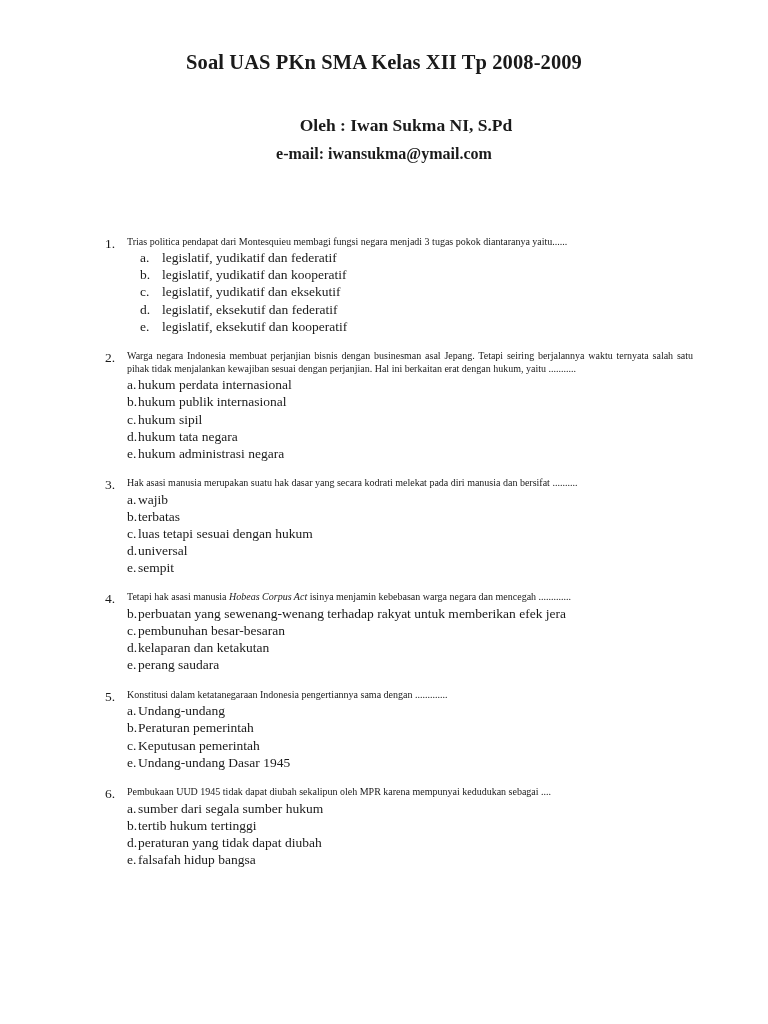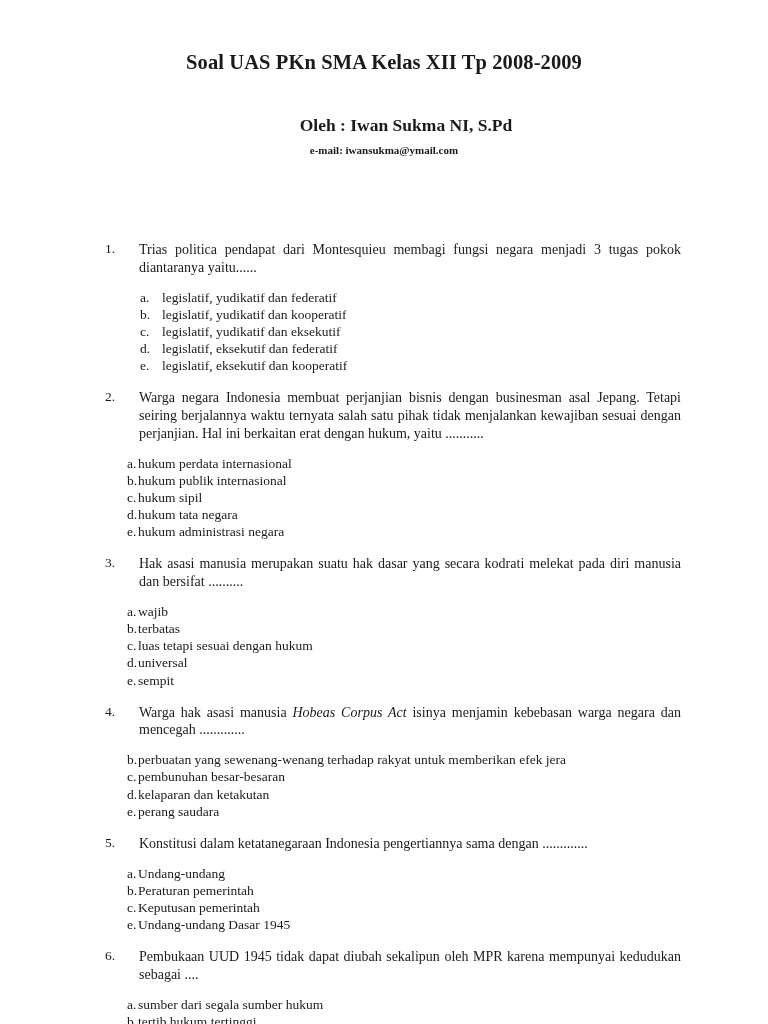--- a/index.html
+++ b/index.html
@@ -45,7 +45,7 @@
     padding-left: 44px;
   }
   .doc-email {
-    font-size: 11px;
+    font-size: 16px;
     font-weight: bold;
     margin: 0;
     padding-top: 7px;

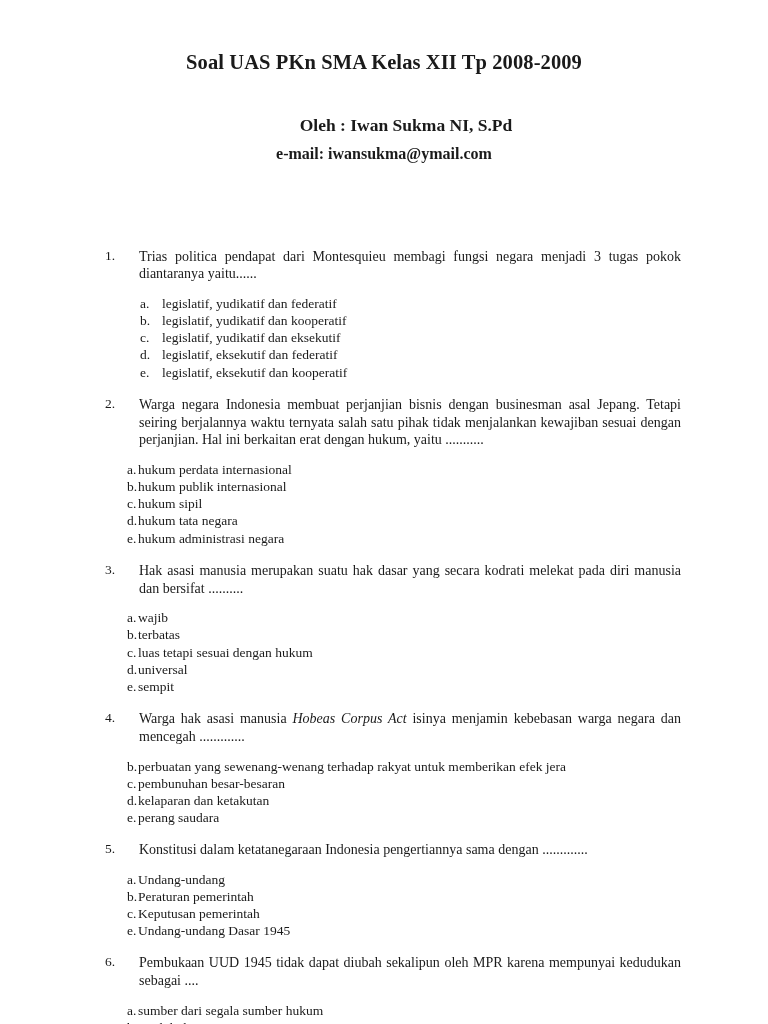--- a/index.html
+++ b/index.html
@@ -76,11 +76,11 @@
     text-align: left;
   }
   .q-stem {
-    font-size: 14px;
+    font-size: 10px;
     line-height: 1.27;
     text-align: justify;
     text-justify: inter-word;
-    margin: 12px;
+    margin: 0;
   }
   .q-stem .it {
     font-style: italic;

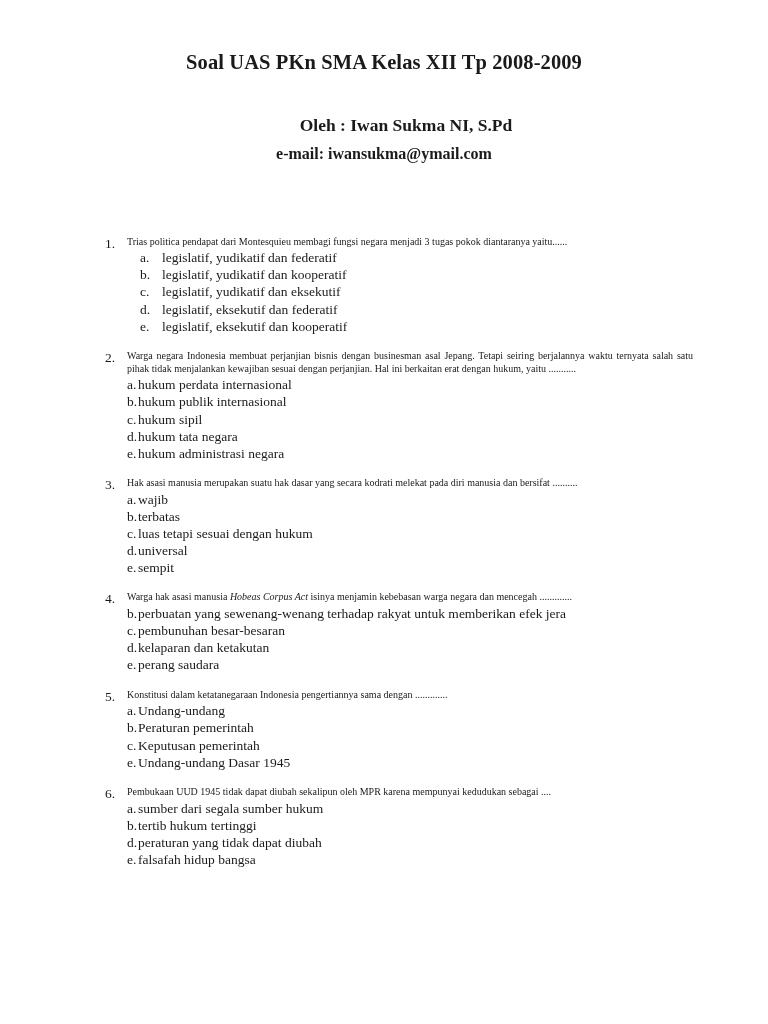--- a/index.html
+++ b/index.html
@@ -159,7 +159,7 @@
       </li>
       <li class="question-block">
         <span class="q-num">4.</span>
-        <p class="q-stem"><span>Warga hak asasi manusia </span><span class="it">Hobeas Corpus Act</span><span> isinya menjamin kebebasan warga negara dan mencegah .............</span></p>
+        <p class="q-stem"><span>Tetapi hak asasi manusia </span><span class="it">Hobeas Corpus Act</span><span> isinya menjamin kebebasan warga negara dan mencegah .............</span></p>
         <ul class="options tight">
           <li><span class="opt-letter">b.</span><span class="opt-text">perbuatan yang sewenang-wenang terhadap rakyat untuk memberikan efek jera</span></li>
           <li><span class="opt-letter">c.</span><span class="opt-text">pembunuhan besar-besaran</span></li>

